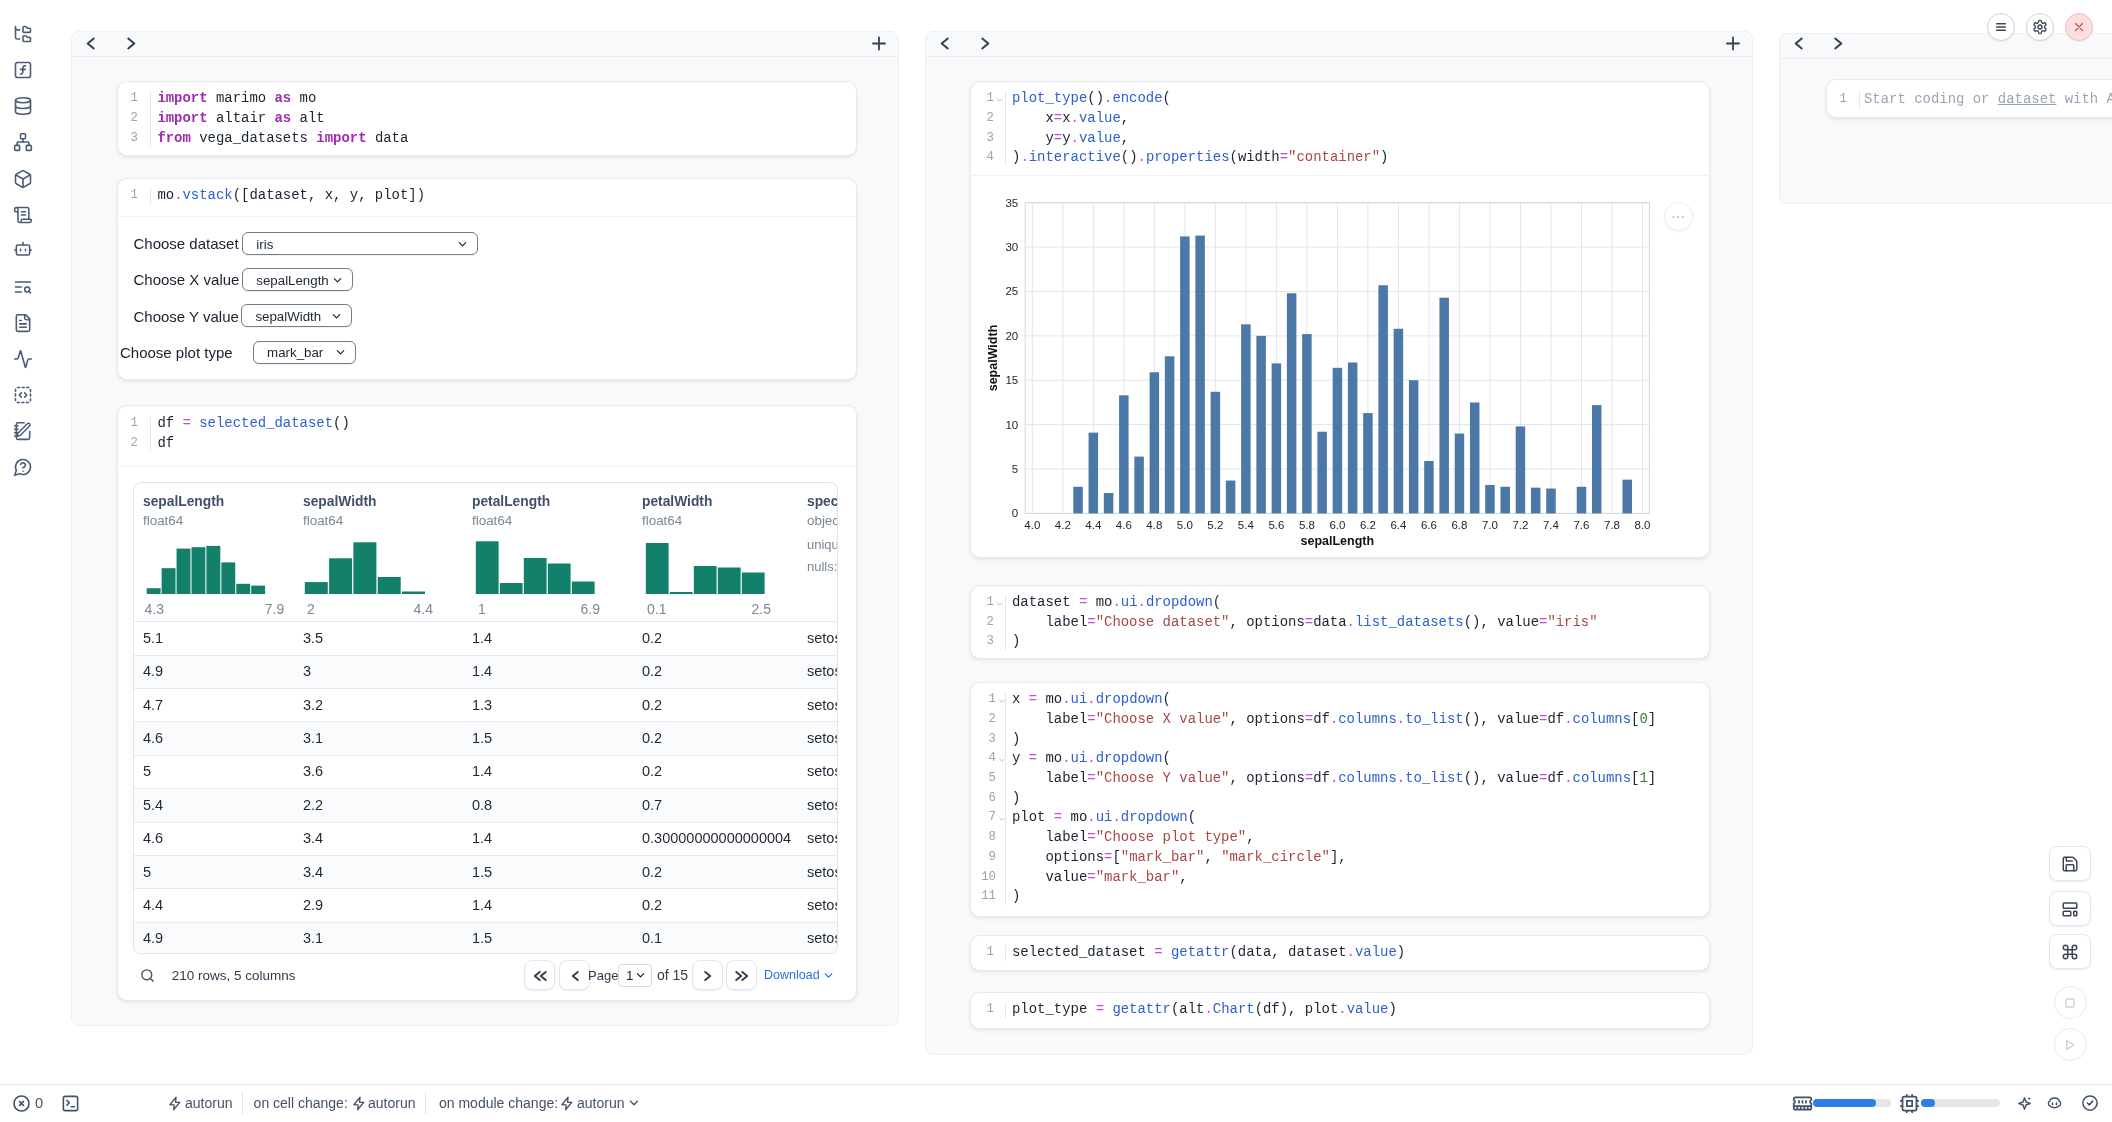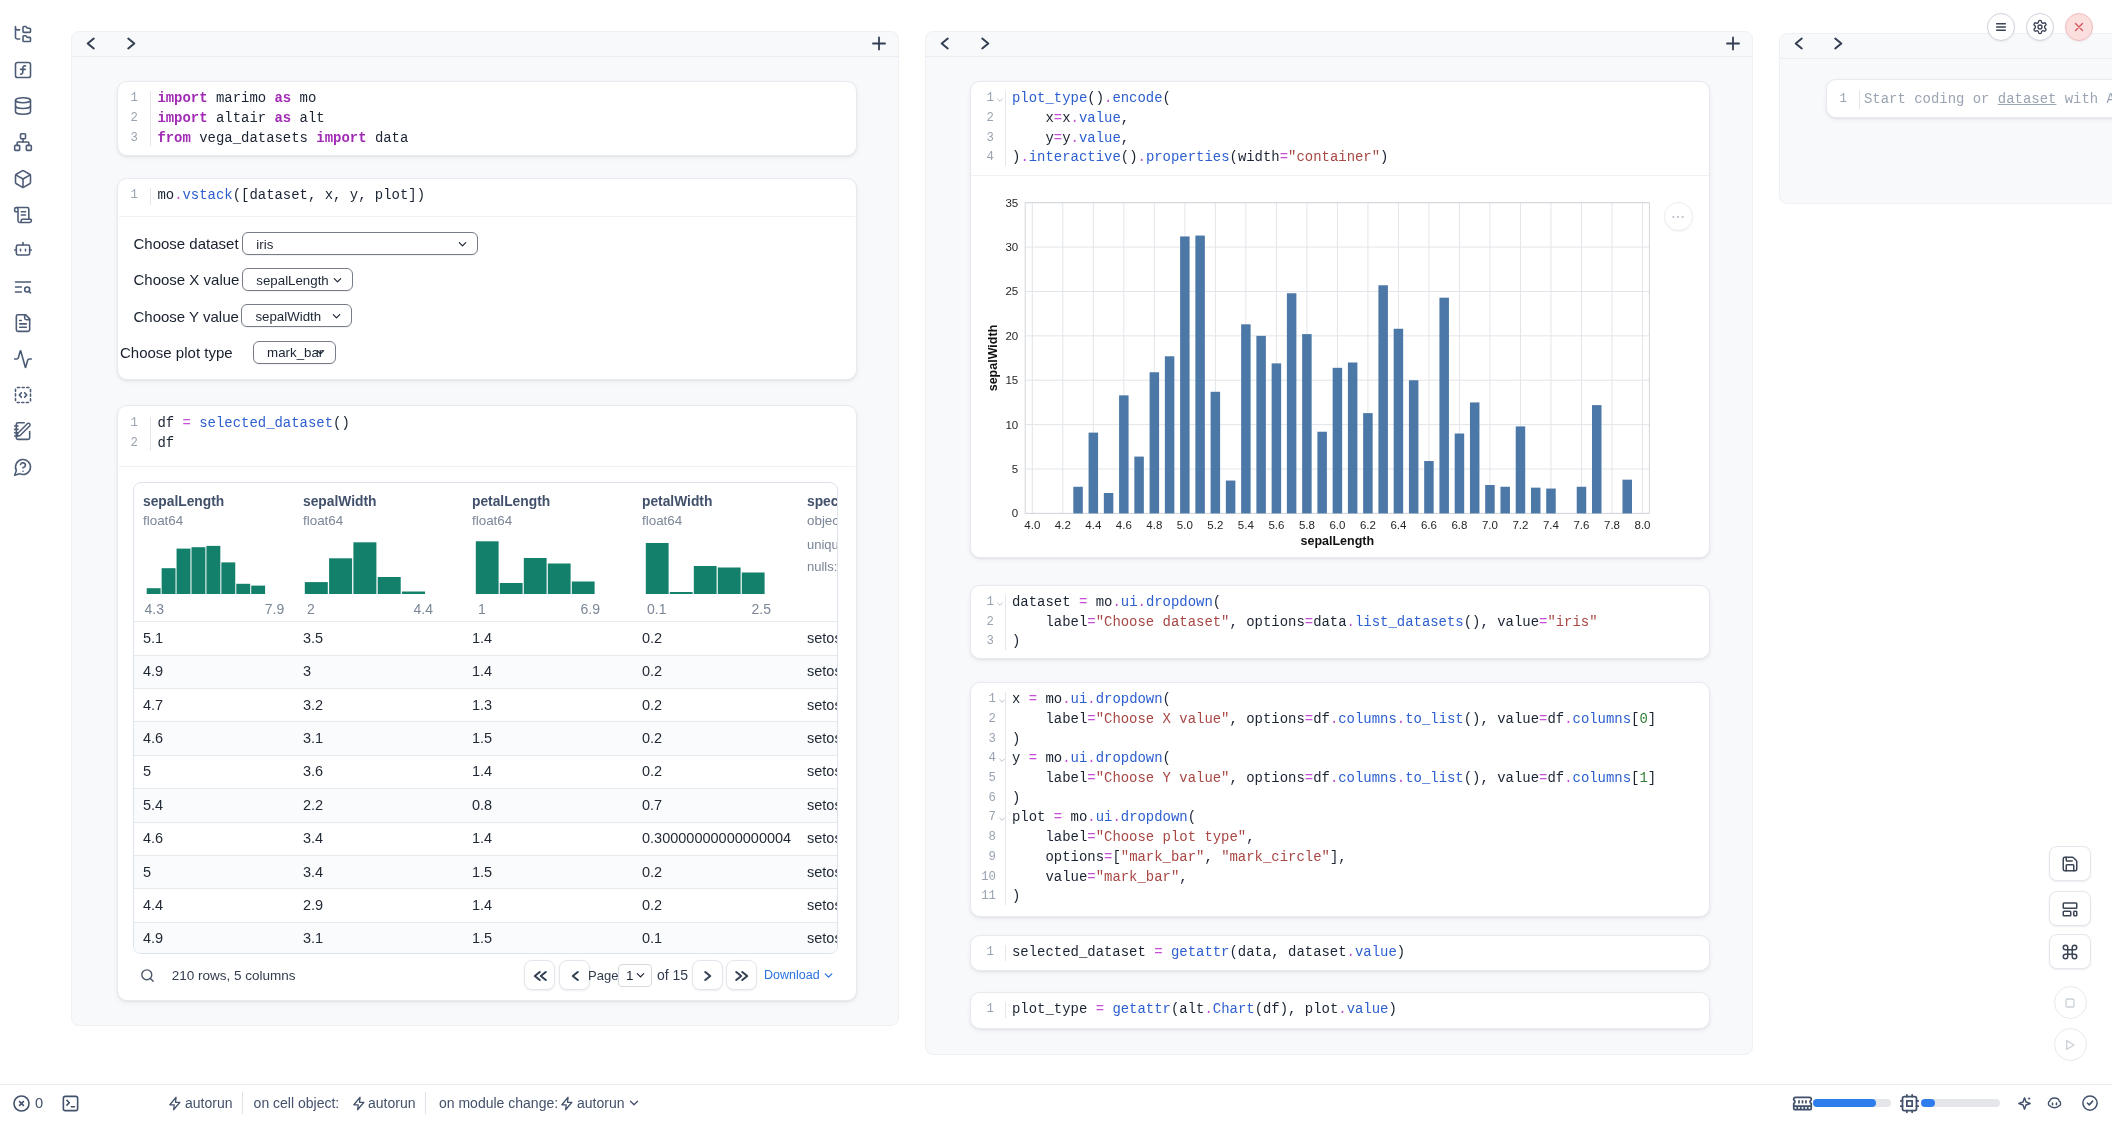--- a/index.html
+++ b/index.html
@@ -78,7 +78,7 @@
       <path d="M5 9l7 7 7-7" fill="none" stroke="#1b2433" stroke-width="2.6" stroke-linecap="round" stroke-linejoin="round"></path>
     </svg>
   </div>
-<div class="sel" style="left:253.1px;top:340.9px;width:83px;height:23px">
+<div class="sel" style="left:253.1px;top:340.9px;width:103px;height:23px">
     <span>mark_bar</span>
     <svg class="selchev" width="11" height="11" viewBox="0 0 24 24">
       <path d="M5 9l7 7 7-7" fill="none" stroke="#1b2433" stroke-width="2.6" stroke-linecap="round" stroke-linejoin="round"></path>

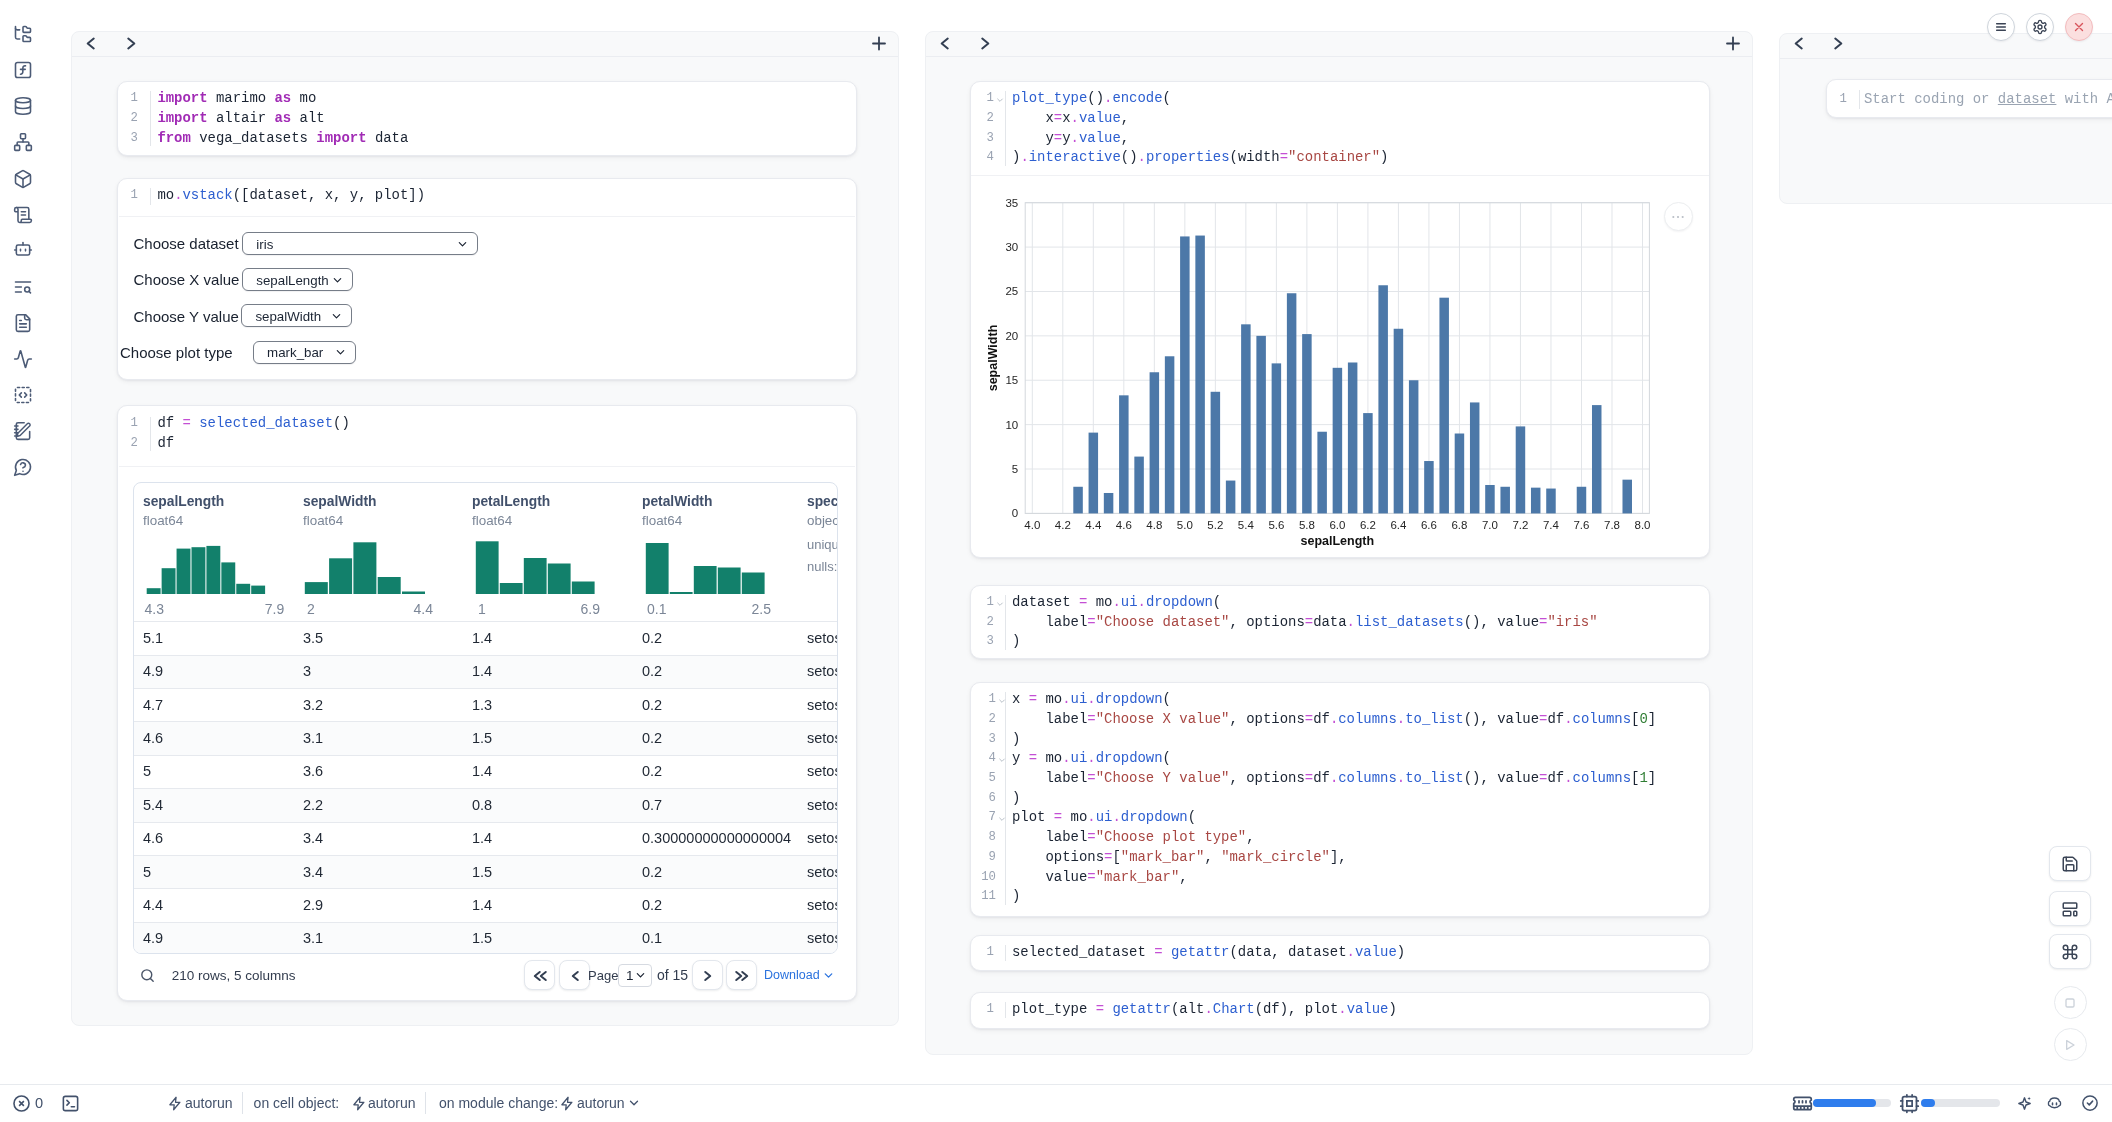--- a/index.html
+++ b/index.html
@@ -409,7 +409,7 @@
   </svg>
 <div class="abs t" style="left:185px;top:1103px;font-size:14px;color:#42516b">autorun</div>
 <div class="abs" style="left:242px;top:1092px;width:1px;height:22px;background:#dfe3e9"></div>
-<div class="abs t" style="left:253.6px;top:1103px;font-size:14px;color:#42516b">on cell object:</div>
+<div class="abs t" style="left:253.6px;top:1103px;font-size:14px;color:#42516b">on cell change:</div>
 <svg class="abs" style="left:352px;top:1095.5px" width="15" height="15" viewBox="0 0 24 24" fill="none" stroke="#42516b" stroke-width="2" stroke-linejoin="round">
     <path d="M13 2 3 14h7l-1 8 10-12h-7l1-8z"></path>
   </svg>

